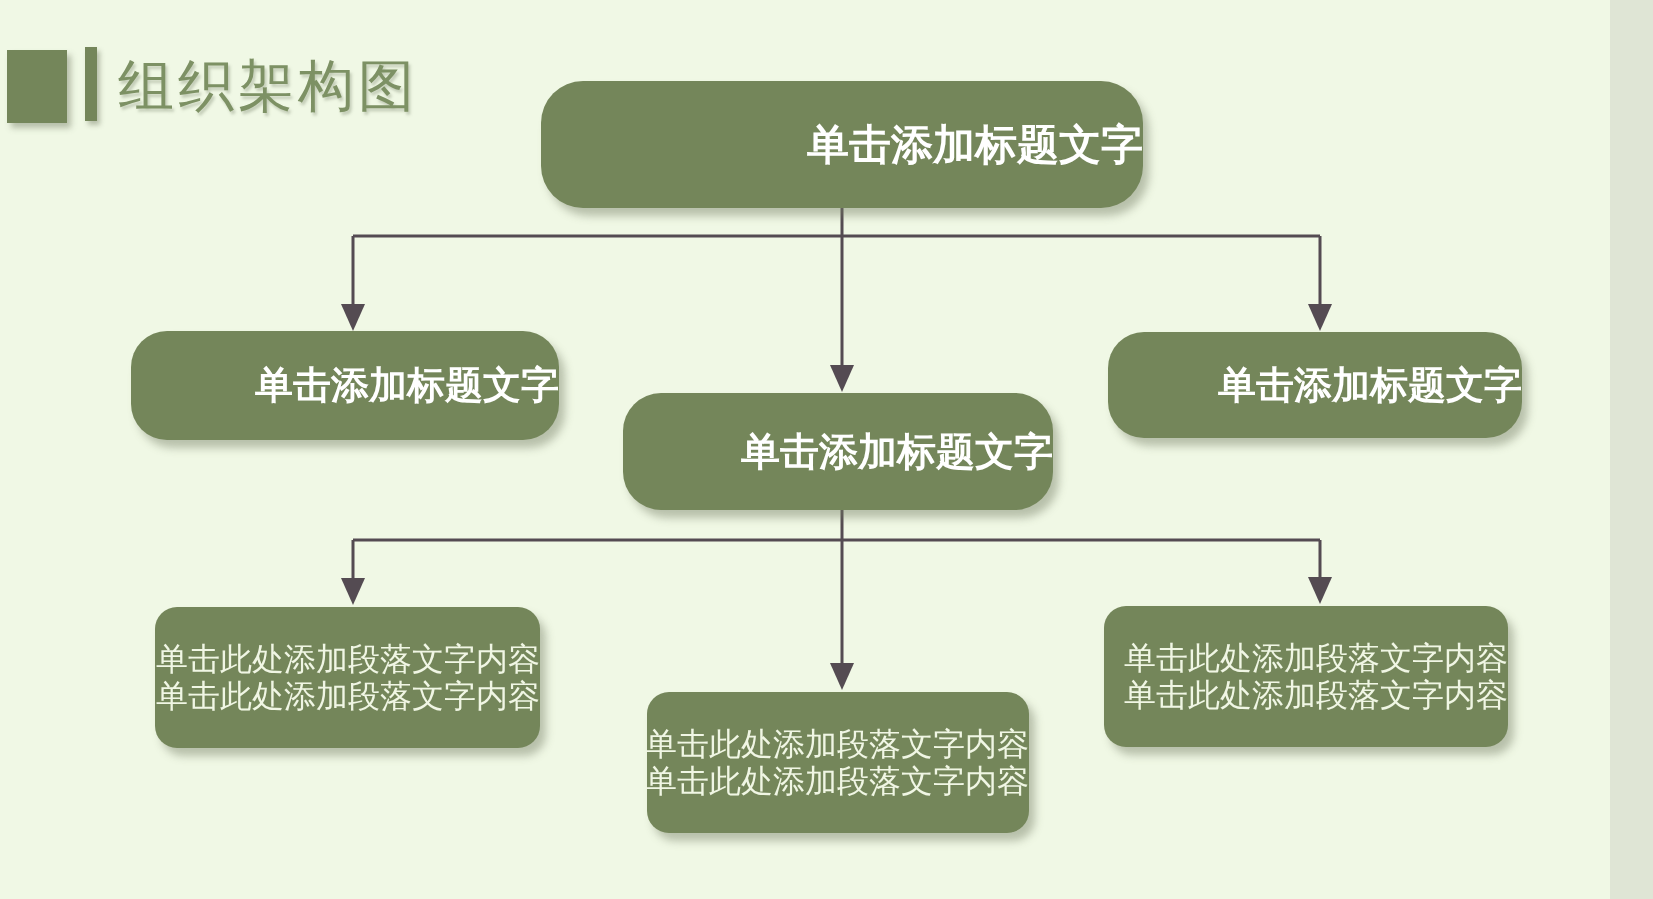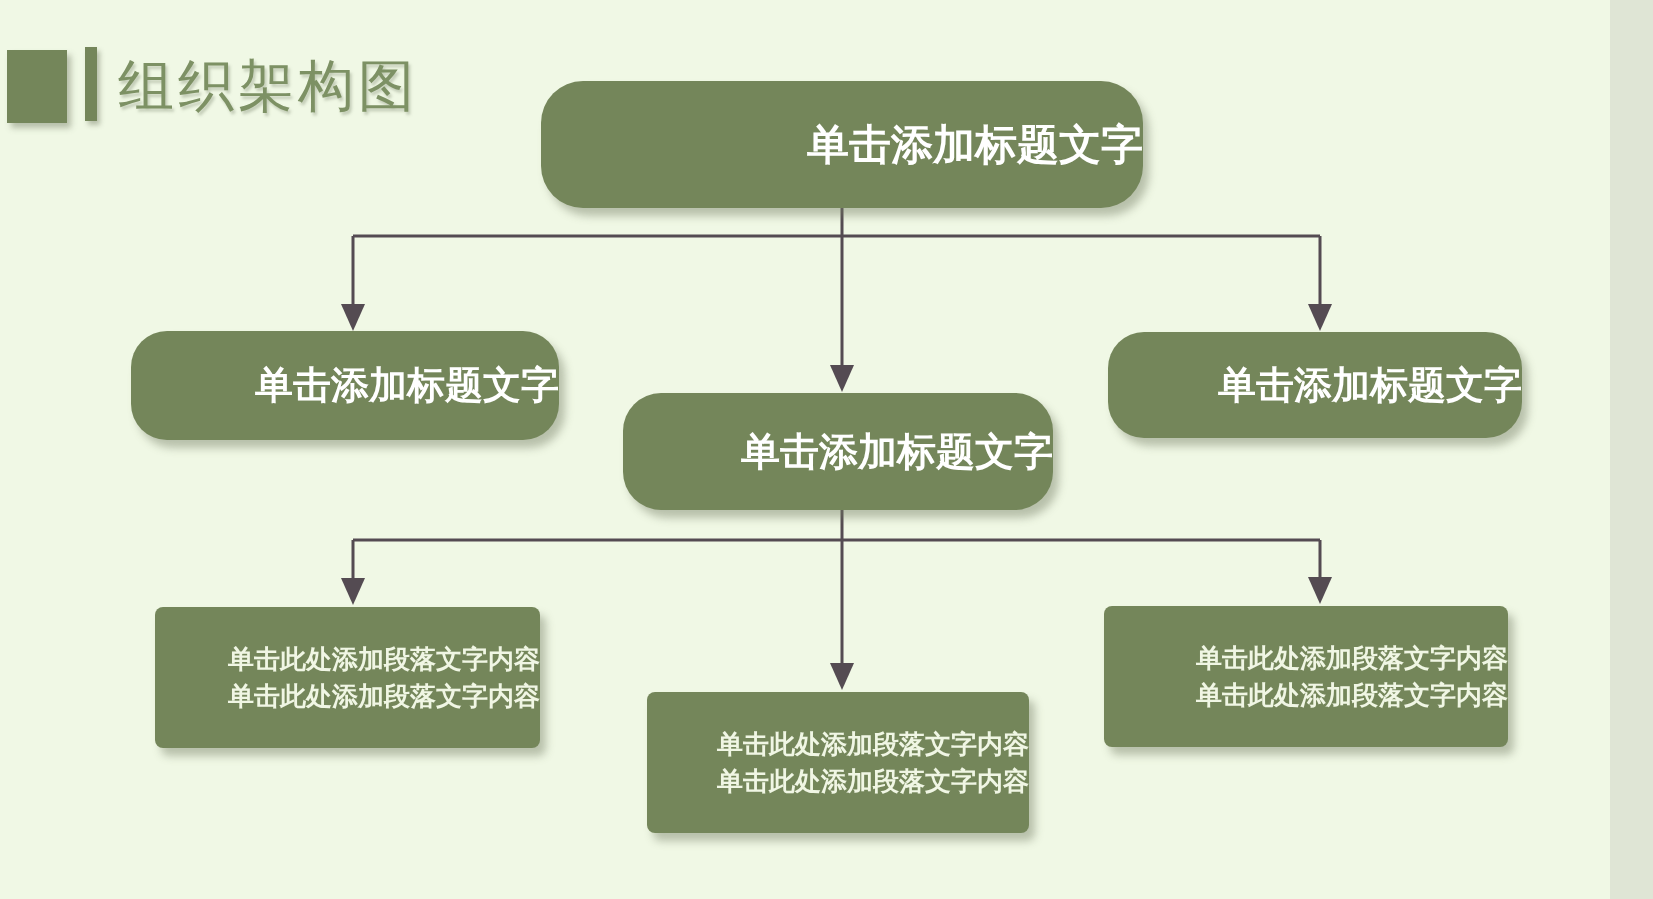--- a/index.html
+++ b/index.html
@@ -55,8 +55,8 @@
   .node-branch-right{left:1108px;top:332px;width:414px;height:106px;border-radius:36px;font-size:38px;}
   .node.leaf-node{
     color:var(--box-paragraph-text);
-    font-size:26px;font-weight:700;line-height:37px;
-    border-radius:8px;
+    font-size:32px;font-weight:400;line-height:37px;
+    border-radius:22px;
     white-space:nowrap;
   }
   .node-leaf-left{left:155px;top:607px;width:385px;height:141px;}

